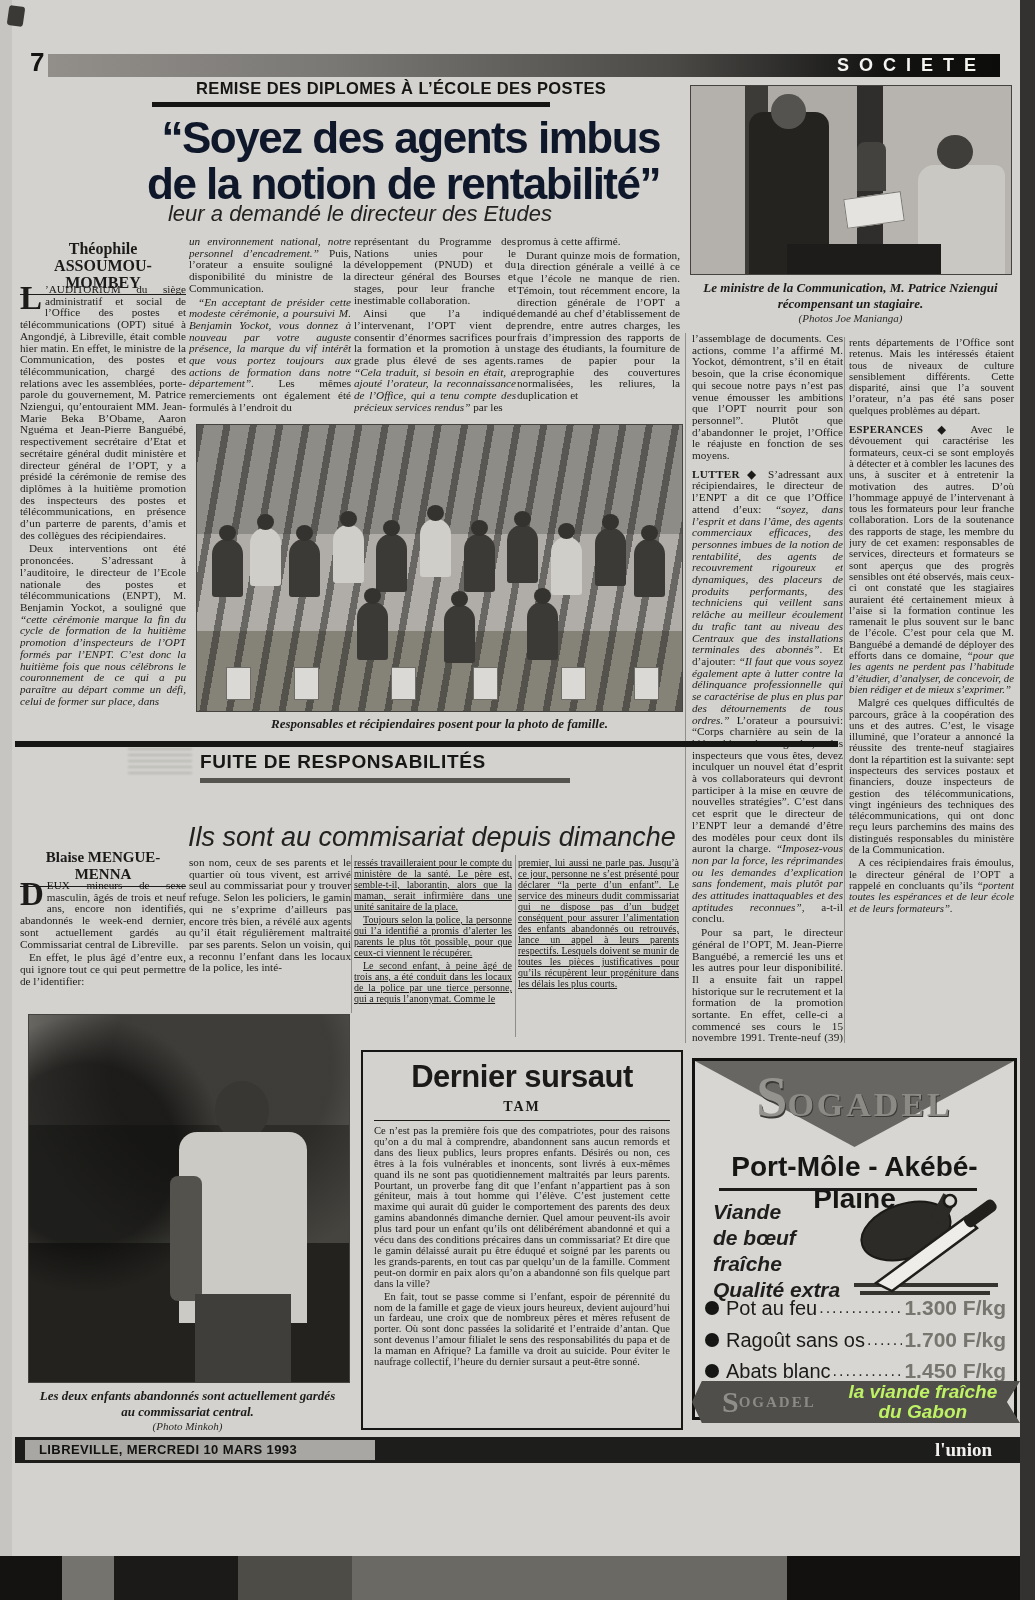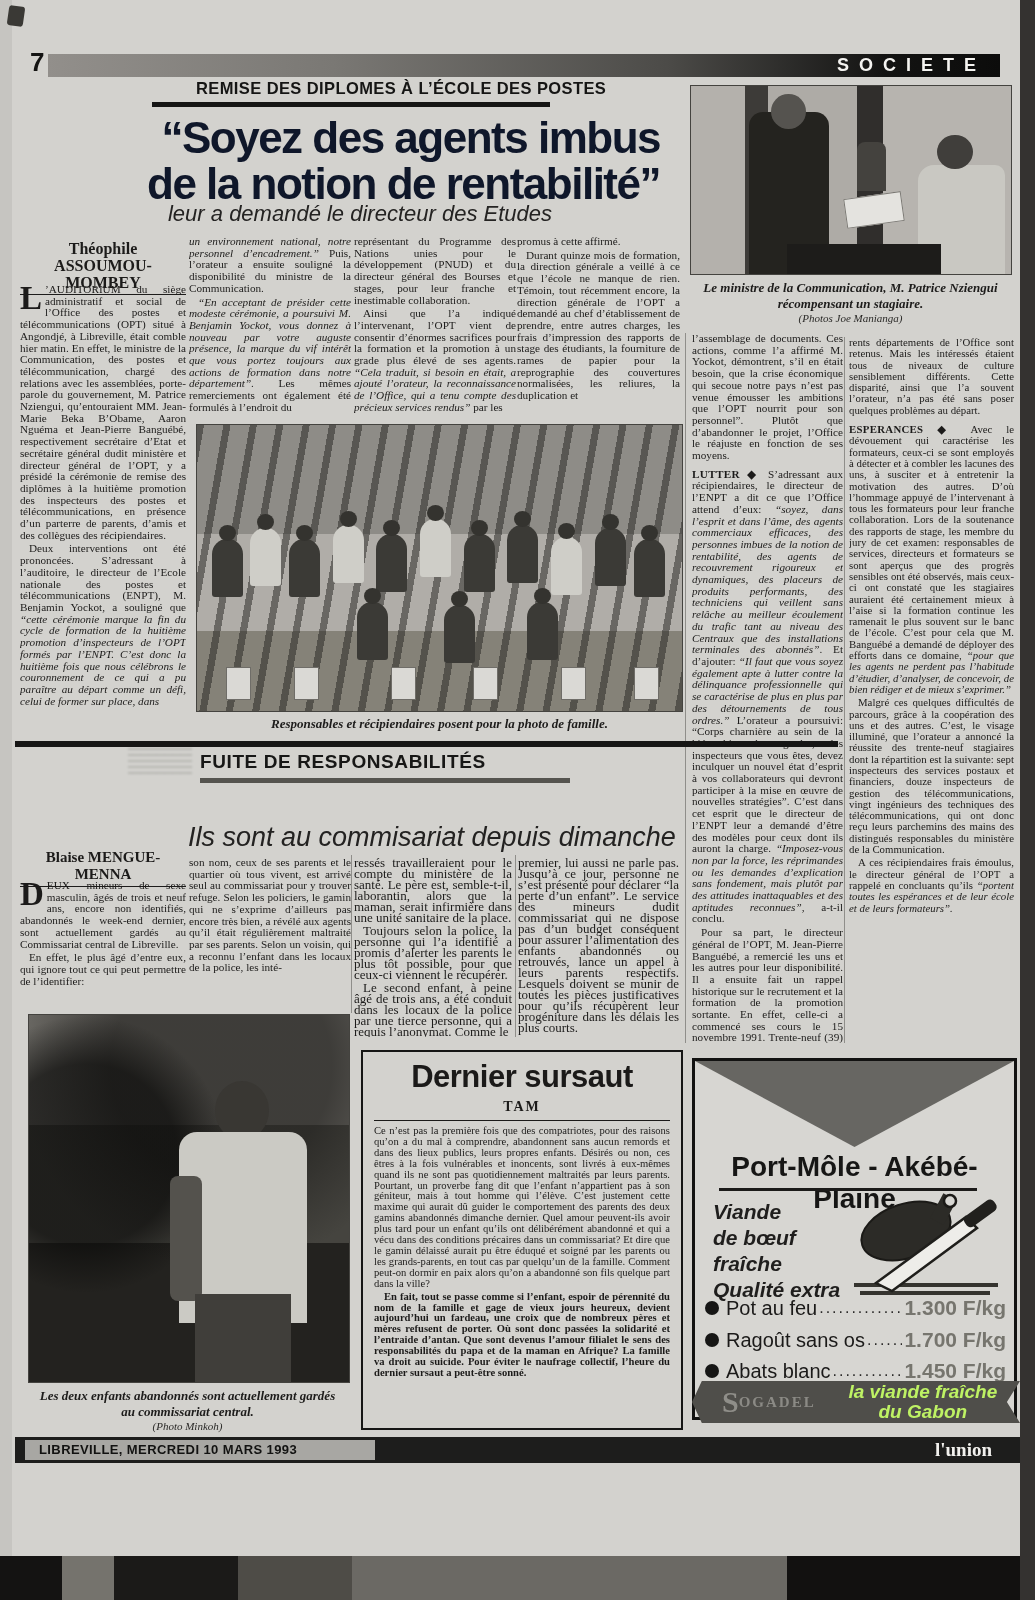--- a/index.html
+++ b/index.html
@@ -91,7 +91,7 @@
   .col{overflow:hidden;}
   .fs-a{font-size:11.2px;line-height:11.7px;}
   .fs-b{font-size:10.8px;line-height:11.3px;}
-  .fs-c{font-size:13px;line-height:11px;}
+  .fs-c{font-size:10px;line-height:11px;text-decoration:underline;}
   .bt{text-align:justify;margin:0 0 2px 0;}
   .bt.ind{text-indent:9px;}
   .it{font-style:italic;}

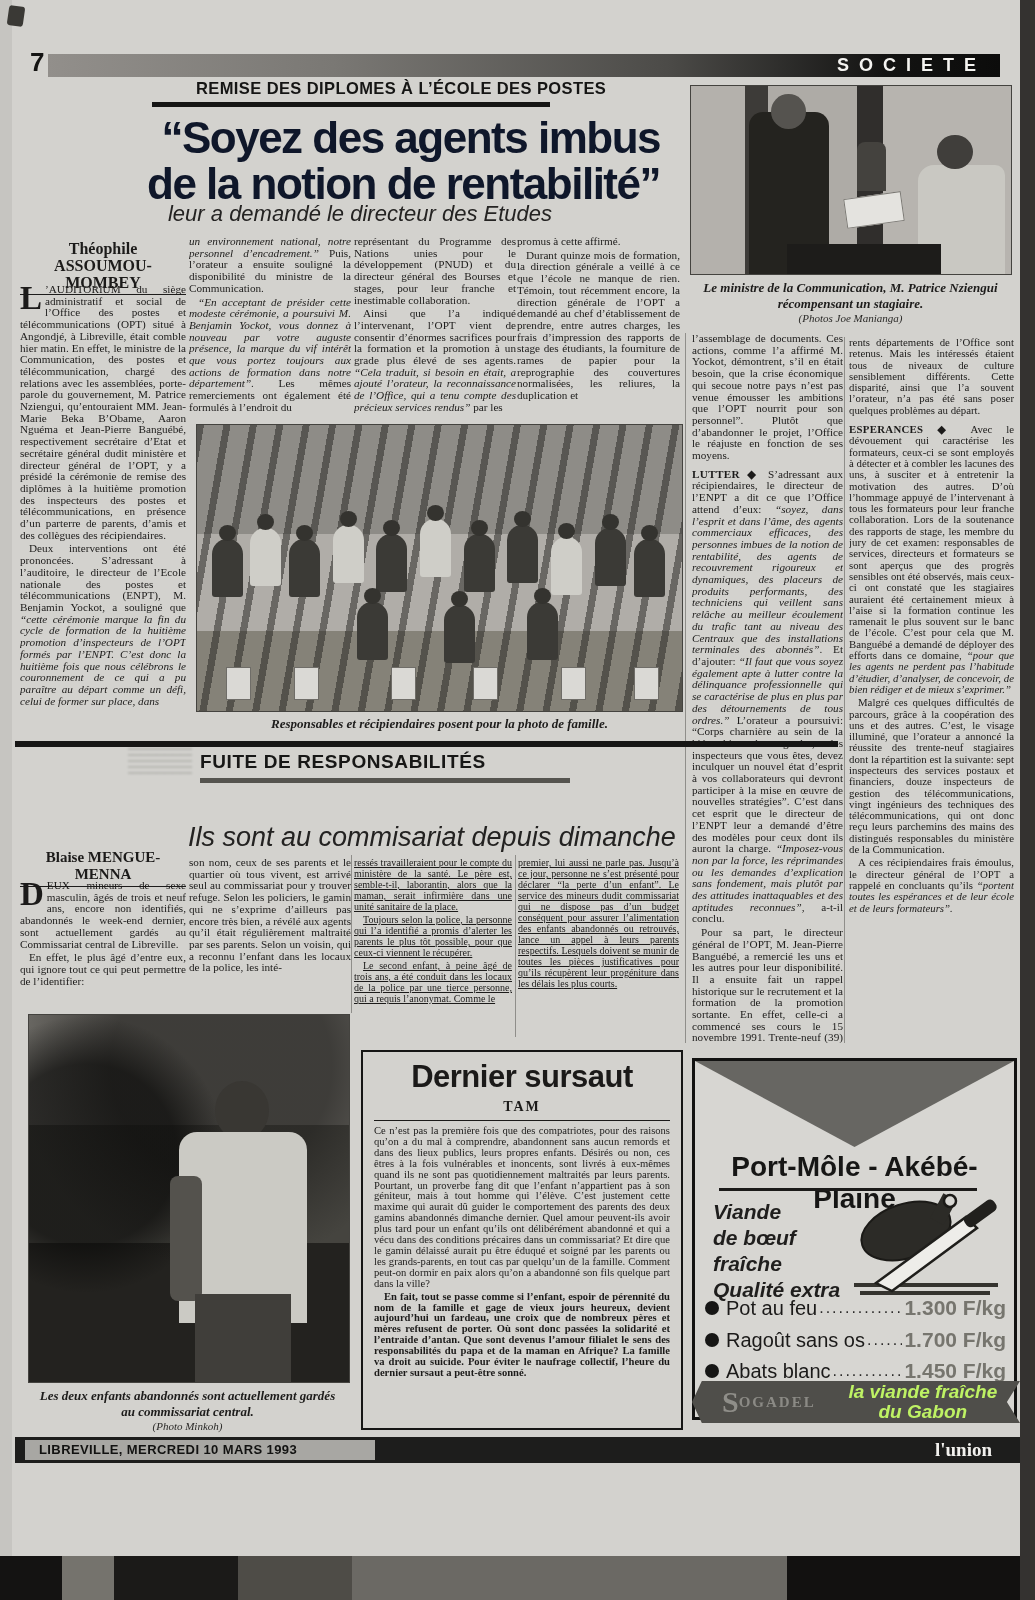--- a/index.html
+++ b/index.html
@@ -302,6 +302,9 @@
 
   <div class="abs" id="adbox">
     <div class="abs" id="adBanner"></div>
+    <div class="abs" id="adLogo">
+      <span class="logoS">S</span><span class="logoRest">OGADEL</span>
+    </div>
     <div class="abs" id="adLoc">Port-Môle - Akébé-Plaine</div>
     <div class="abs" id="adLocRule"></div>
     <div class="abs" id="adViande">

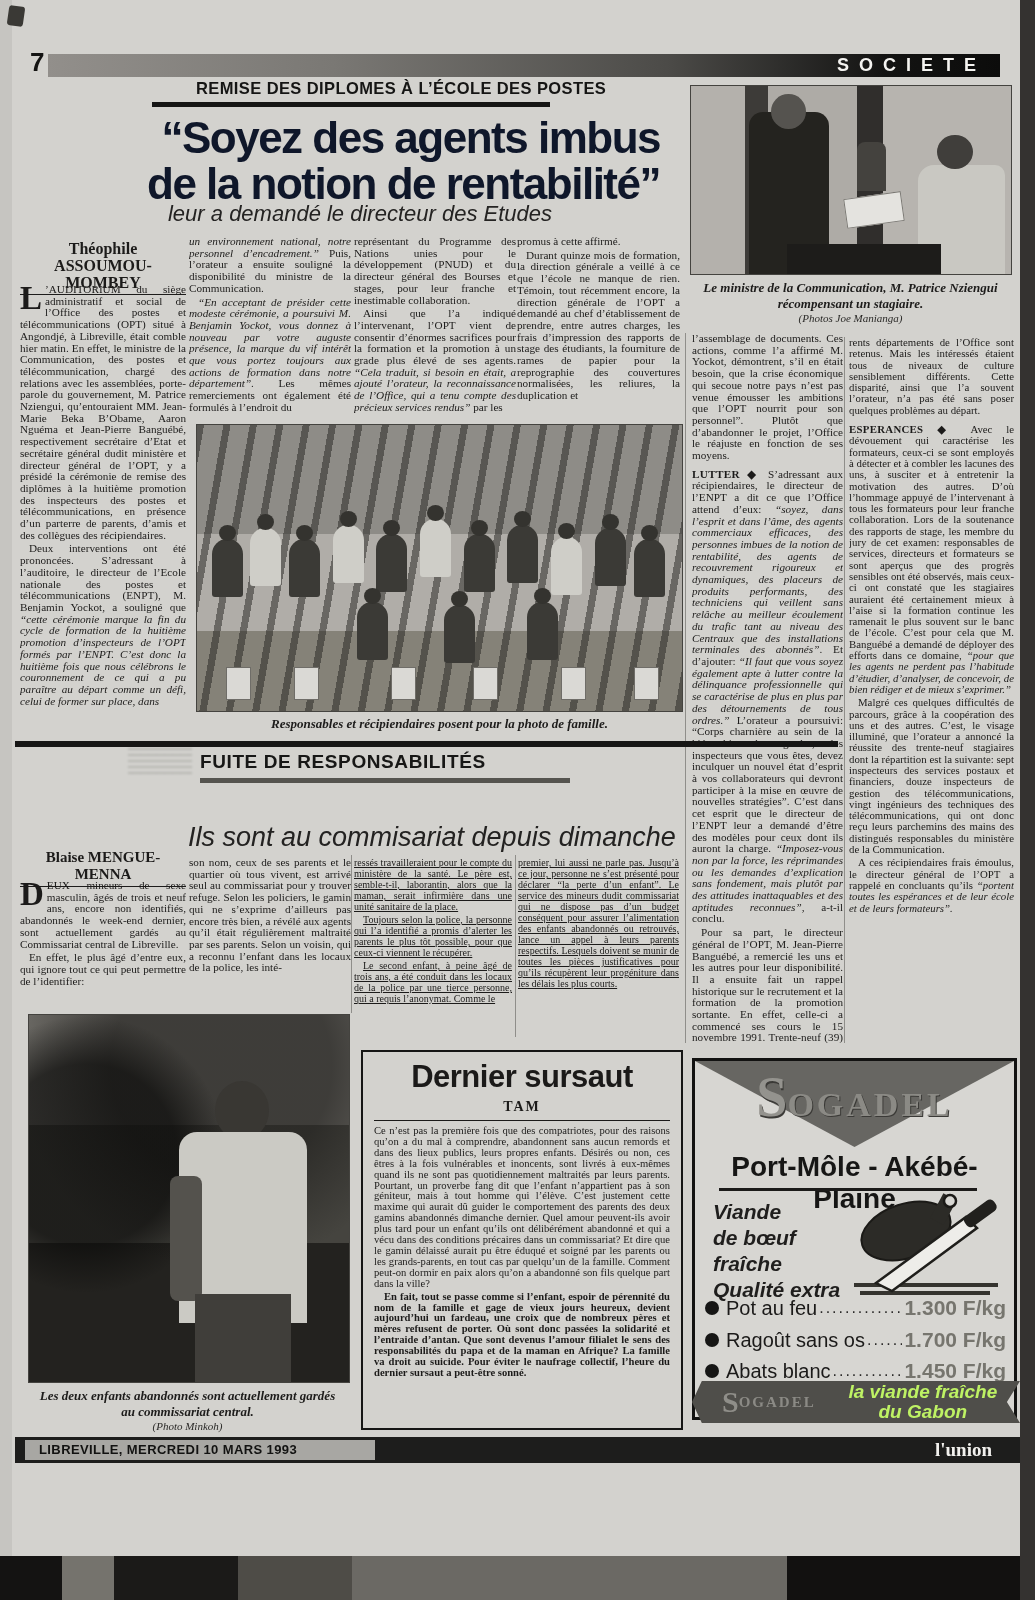--- a/index.html
+++ b/index.html
@@ -124,7 +124,7 @@
   #edTitle{text-align:center;font:bold 31px/34px "Liberation Sans",sans-serif;letter-spacing:-.5px;color:#1b1a19;margin-top:2px;}
   #edBy{text-align:center;font:bold 14px/18px "Liberation Serif",serif;letter-spacing:2px;border-bottom:1.5px solid #1b1a19;padding-bottom:4px;margin:4px 0 5px 0;}
   .edp{font:10.6px/10.9px "Liberation Serif",serif;text-align:justify;margin:0 0 2px 0;}
-  .edp.ind{text-indent:10px;font-weight:bold;}
+  .edp.ind{text-indent:10px;}
 
   
   #adbox{left:692px;top:1058px;width:325px;height:362px;border:3px solid #121211;background:#d7d6d2;}

